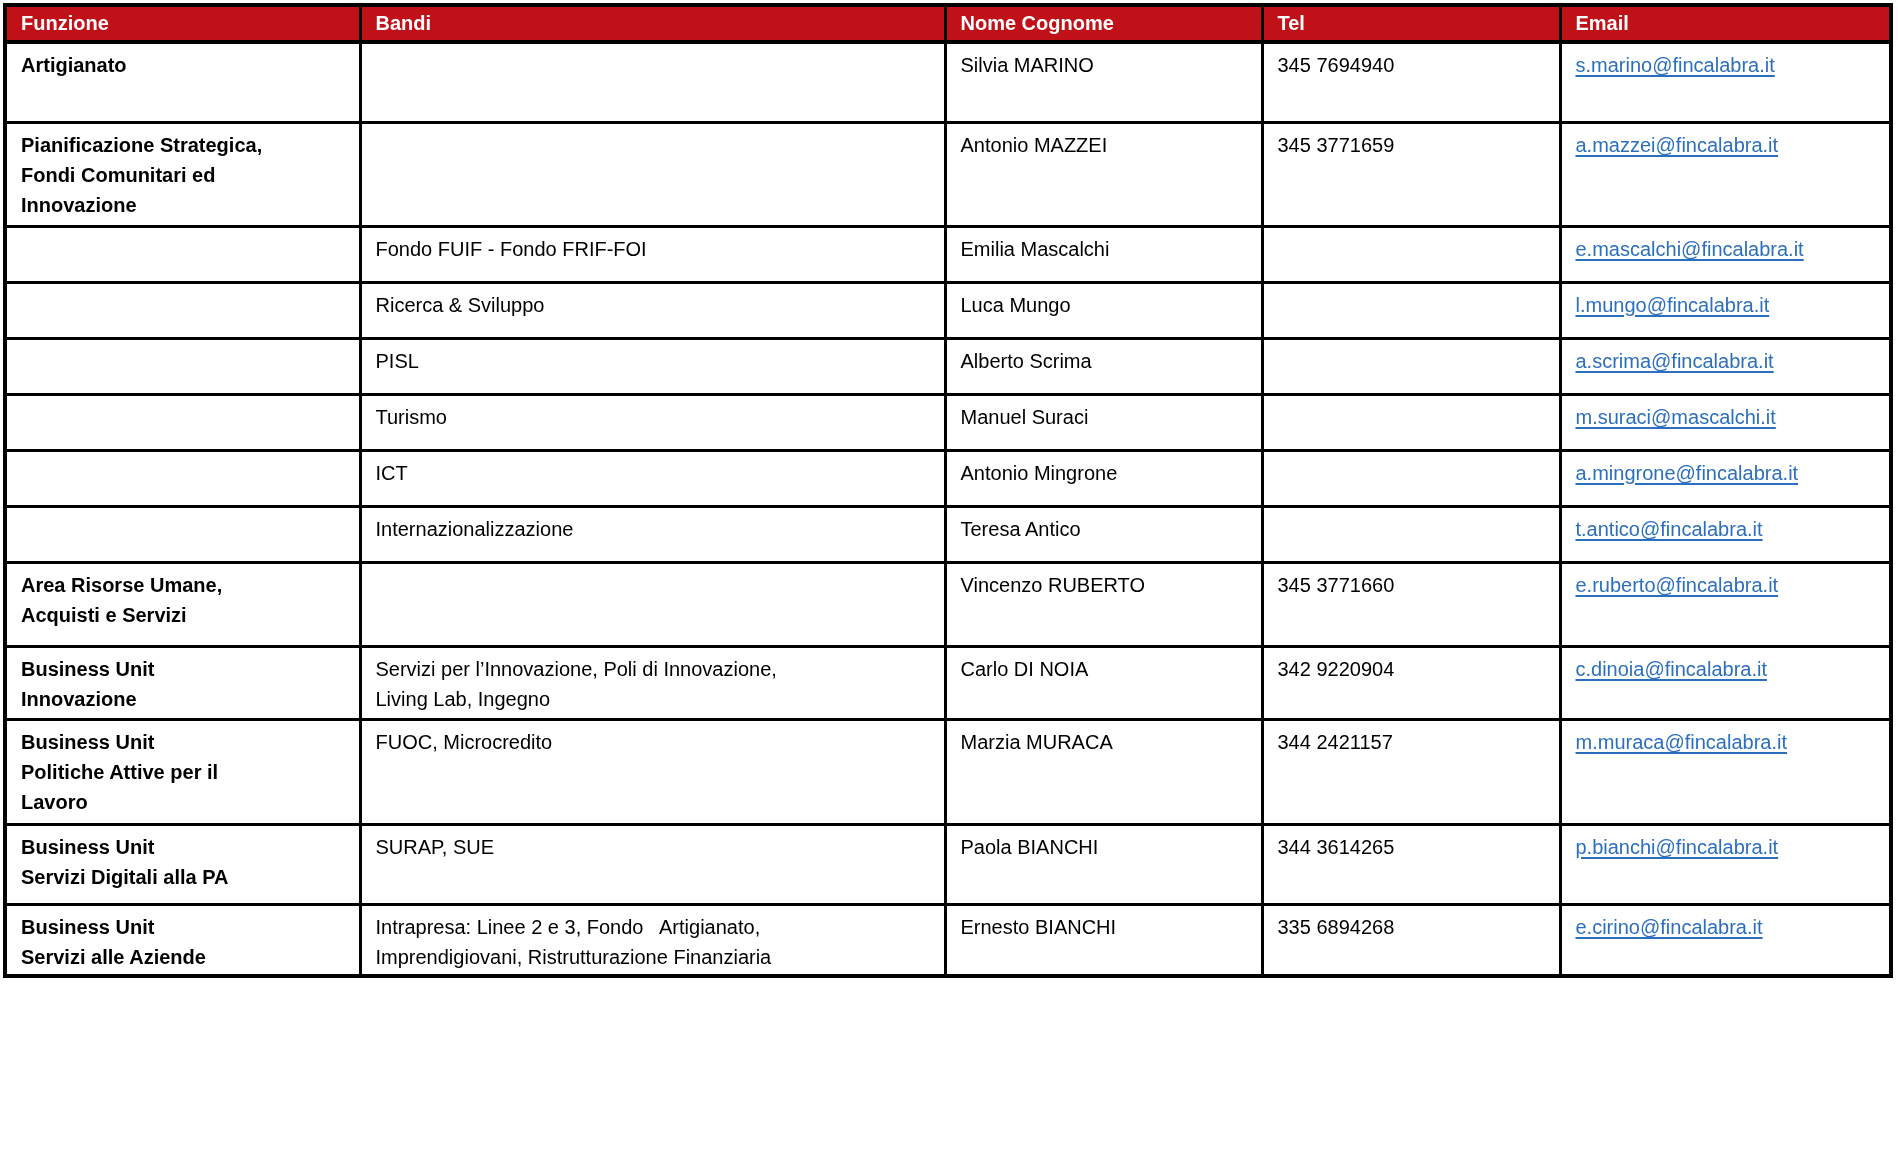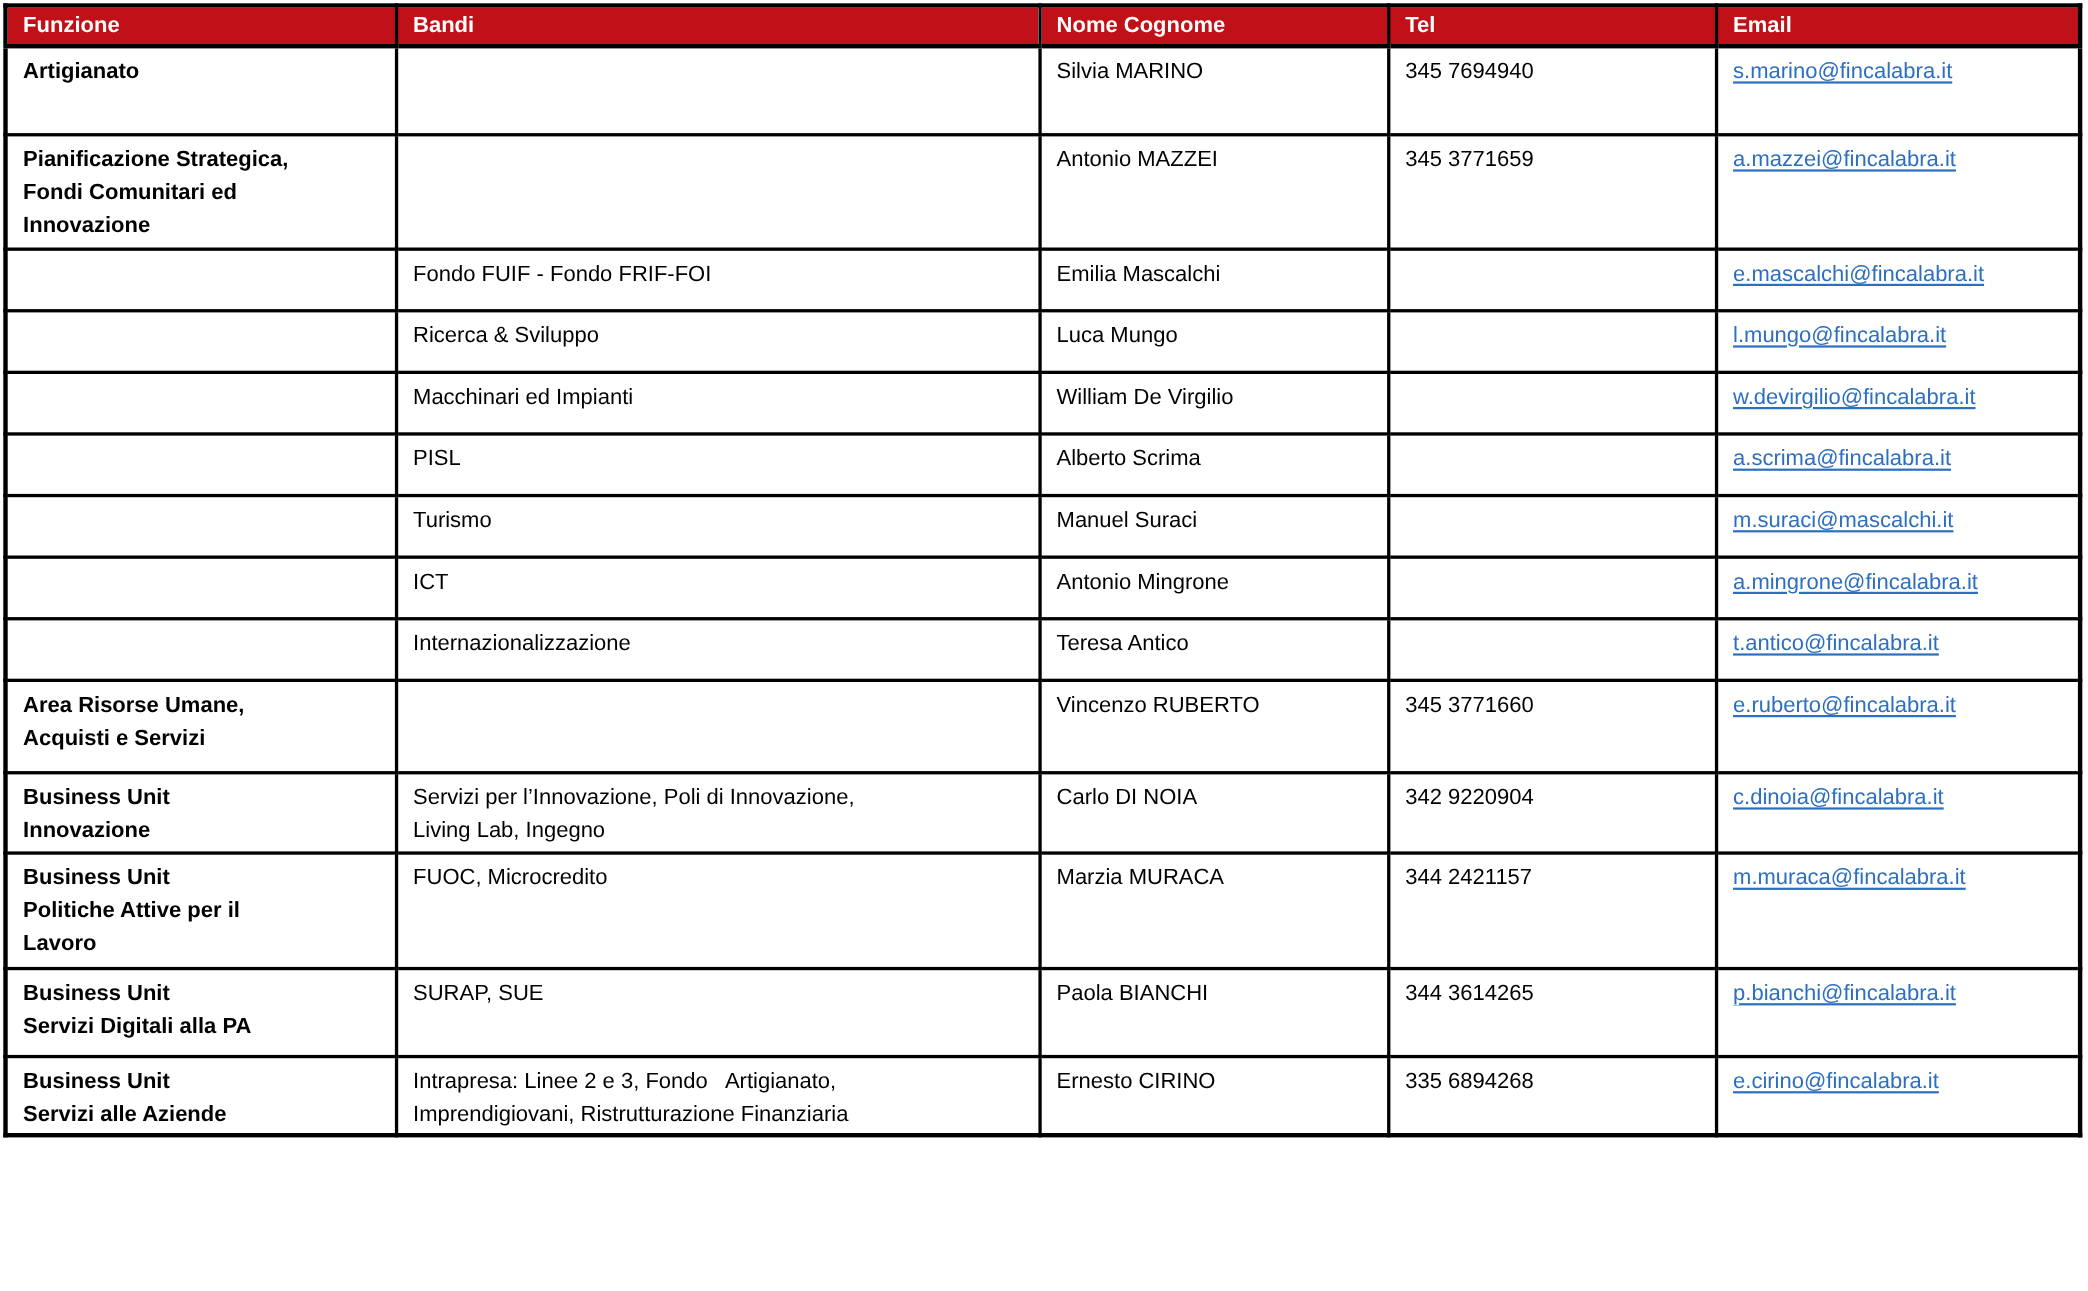--- a/index.html
+++ b/index.html
@@ -115,13 +115,6 @@
     </tr>
     <tr class="h56">
       <td class="c-fun"></td>
-      <td class="c-ban">Macchinari ed Impianti</td>
-      <td class="c-nom">William De Virgilio</td>
-      <td class="c-tel"></td>
-      <td class="c-ema"><a href="#" class="email">w.devirgilio@fincalabra.it</a></td>
-    </tr>
-    <tr class="h56">
-      <td class="c-fun"></td>
       <td class="c-ban">PISL</td>
       <td class="c-nom">Alberto Scrima</td>
       <td class="c-tel"></td>

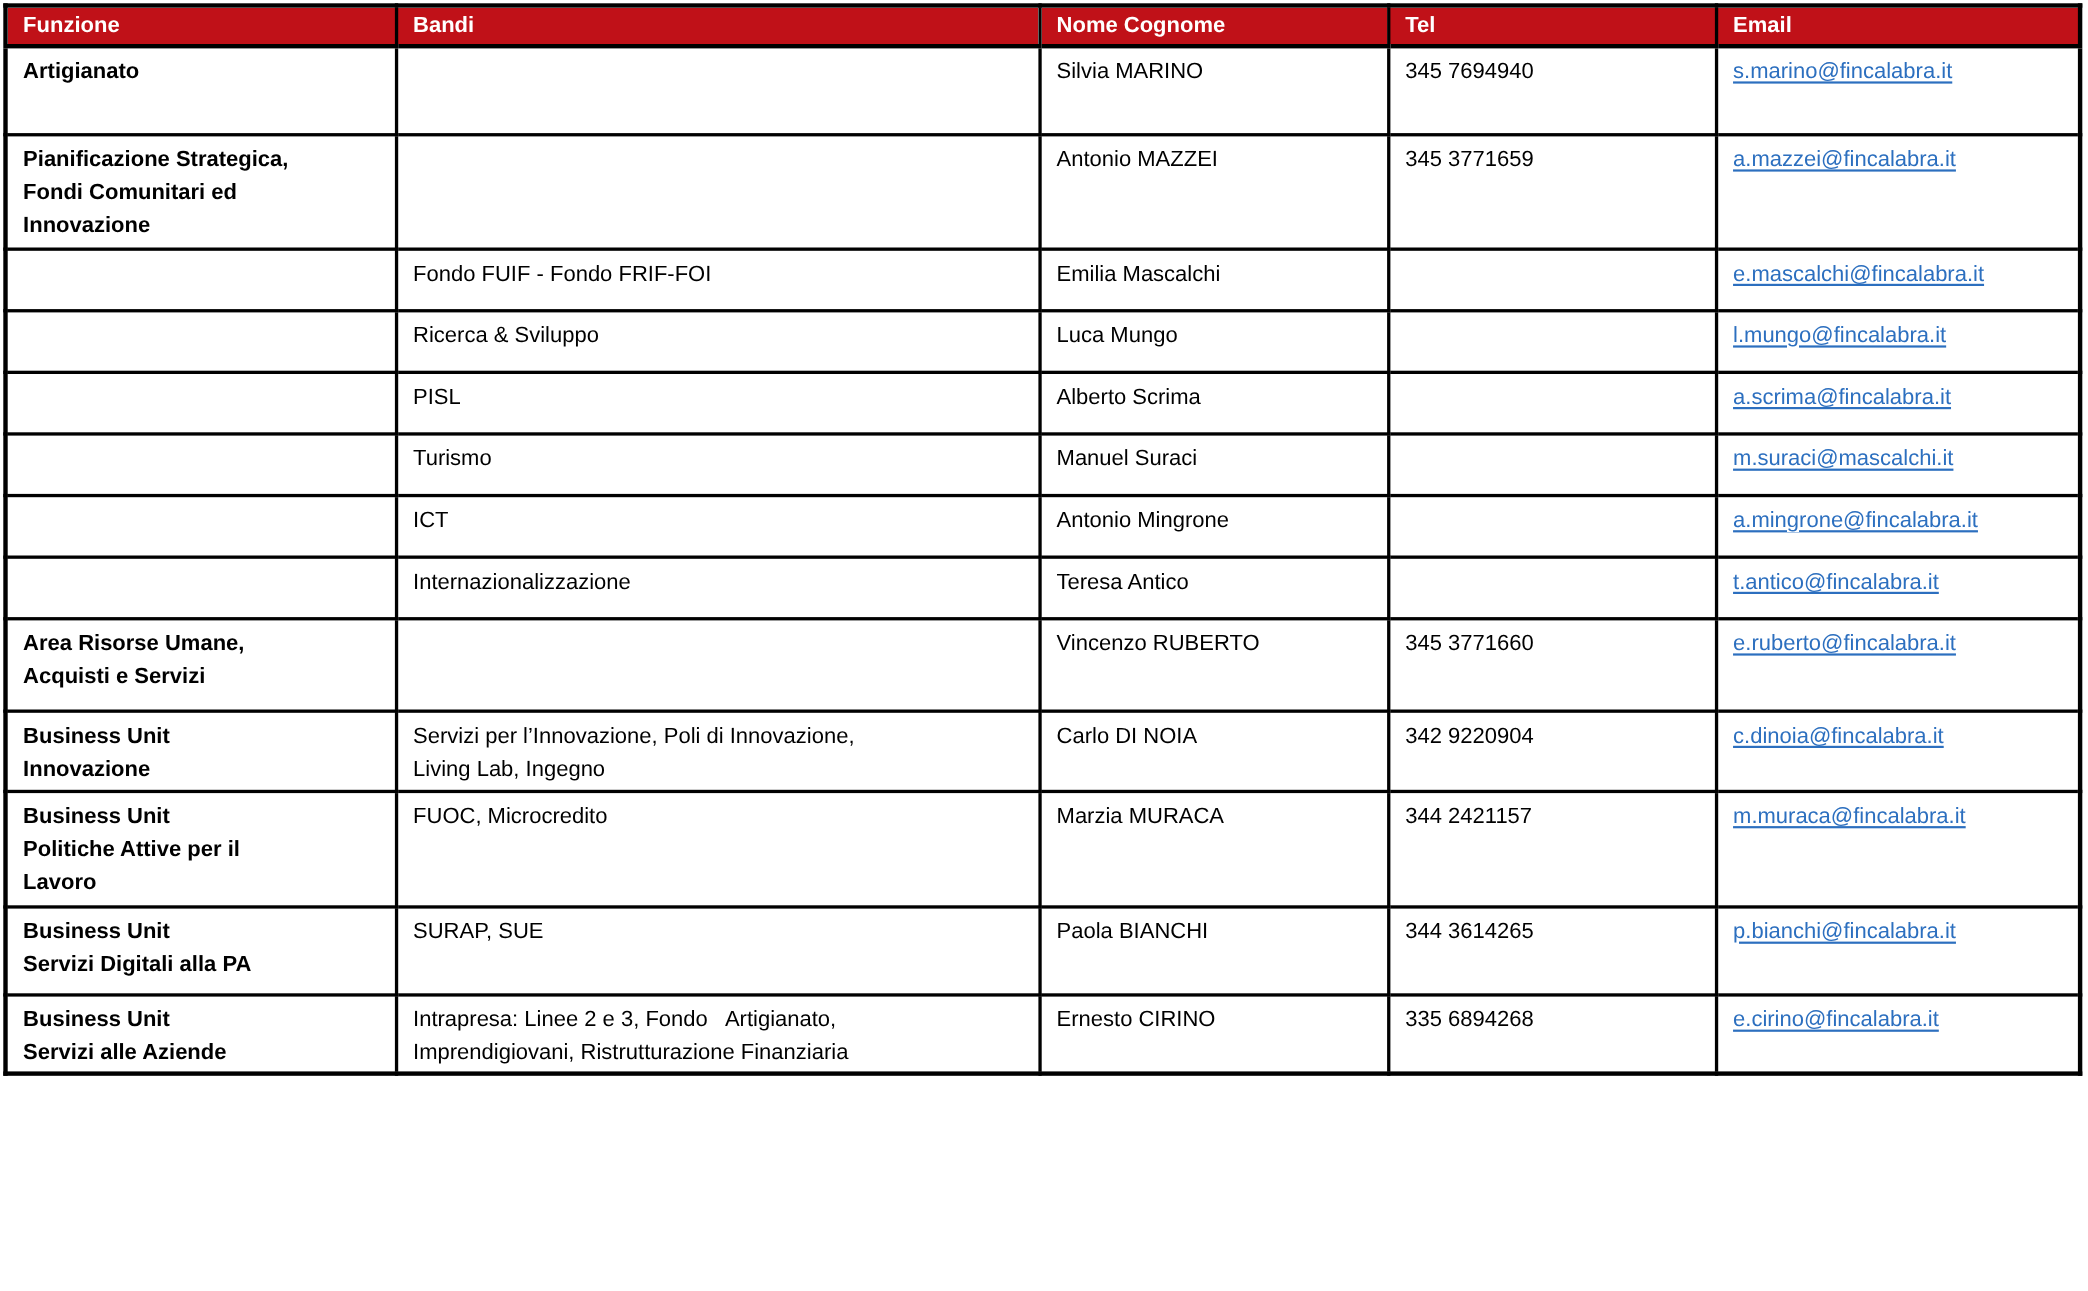--- a/index.html
+++ b/index.html
@@ -180,7 +180,7 @@
 Servizi alle Aziende</td>
       <td class="c-ban">Intrapresa: Linee 2 e 3, Fondo   Artigianato,
 Imprendigiovani, Ristrutturazione Finanziaria</td>
-      <td class="c-nom">Ernesto CIRINO</td>
+      <td class="c-nom">Ernesto BIANCHI</td>
       <td class="c-tel">335 6894268</td>
       <td class="c-ema"><a href="#" class="email">e.cirino@fincalabra.it</a></td>
     </tr>

